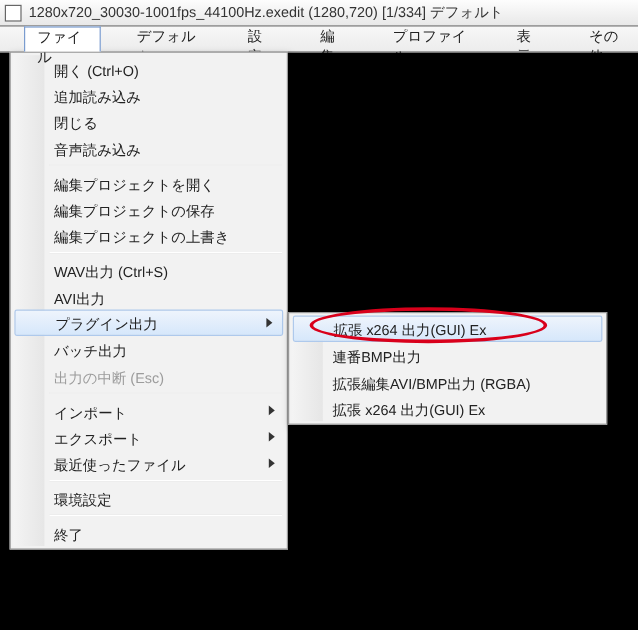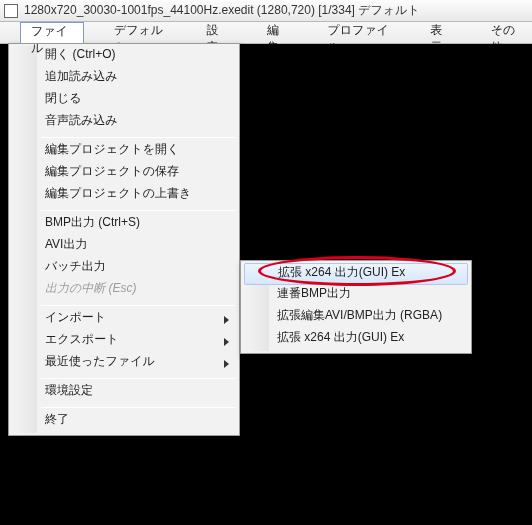--- a/index.html
+++ b/index.html
@@ -85,7 +85,7 @@
     z-index: 1;
     height: 22px;
     display: flex;
-    align-items: flex-start;
+    align-items: flex-end;
     padding-left: 34px;
     padding-right: 18px;
     color: #222;

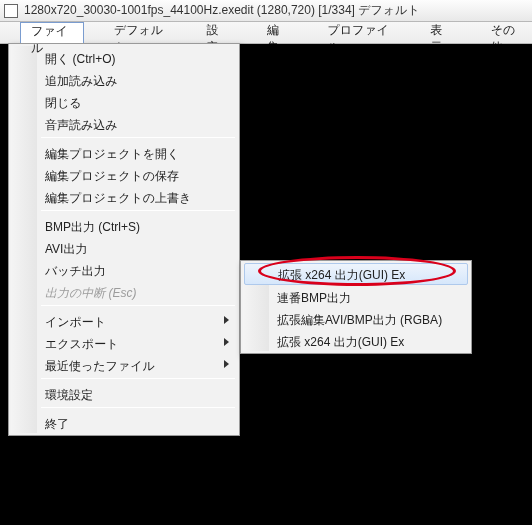--- a/index.html
+++ b/index.html
@@ -216,7 +216,7 @@
   <div class="dd-sep"></div>
 
   <div class="dd-item">
-      <span>BMP出力 (Ctrl+S)</span>
+      <span>WAV出力 (Ctrl+S)</span>
     </div>
   <div class="dd-item">
       <span>AVI出力</span>

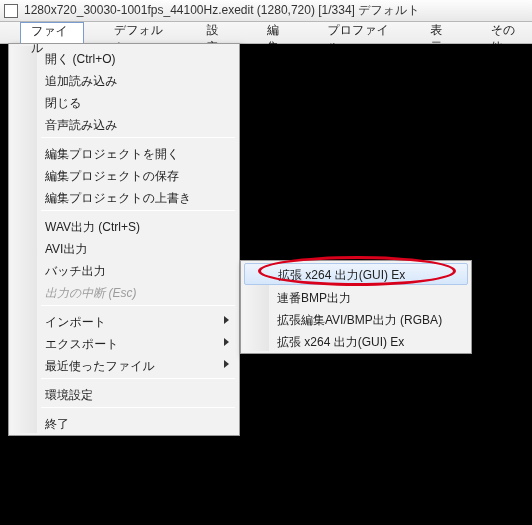--- a/index.html
+++ b/index.html
@@ -221,6 +221,10 @@
   <div class="dd-item">
       <span>AVI出力</span>
     </div>
+  <div class="dd-item highlight">
+    <span>プラグイン出力</span>
+    <span class="sub-arrow"></span>
+  </div>
   <div class="dd-item">
       <span>バッチ出力</span>
     </div>

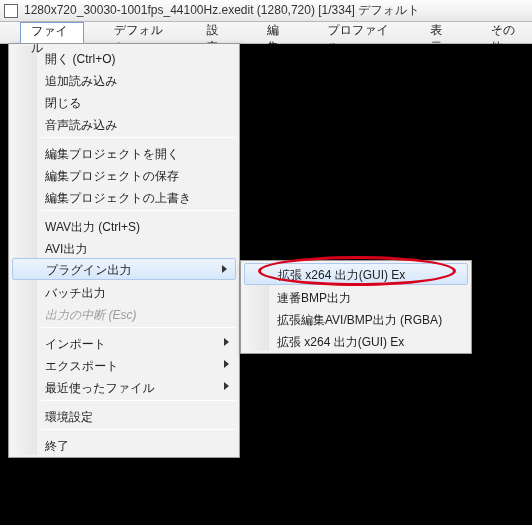--- a/index.html
+++ b/index.html
@@ -122,7 +122,7 @@
     position: absolute;
     left: 240px;
     top: 260px;
-    width: 232px;
+    width: 266px;
     background: #f2f2f2;
     border: 1px solid #9a9a9a;
     box-shadow: 2px 3px 6px rgba(0,0,0,0.35);

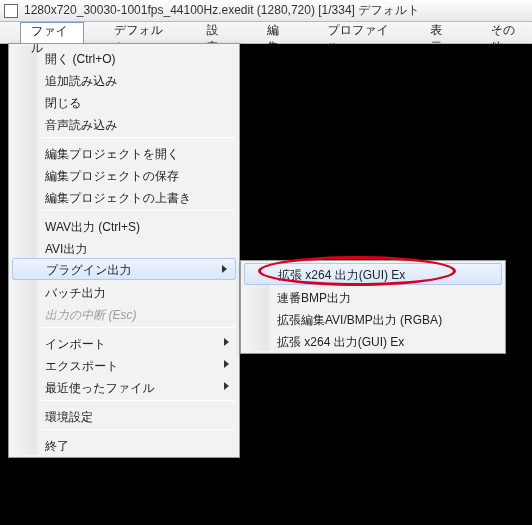--- a/index.html
+++ b/index.html
@@ -91,7 +91,7 @@
     color: #222;
     cursor: default;
   }
-  .dd-item.disabled { color: #9c9c9c; font-style: italic; }
+  .dd-item.disabled { color: #9c9c9c; }
   .dd-item.highlight {
     background: linear-gradient(to bottom, #eef4fc, #d6e7fb);
     border: 1px solid #aec9ec;

